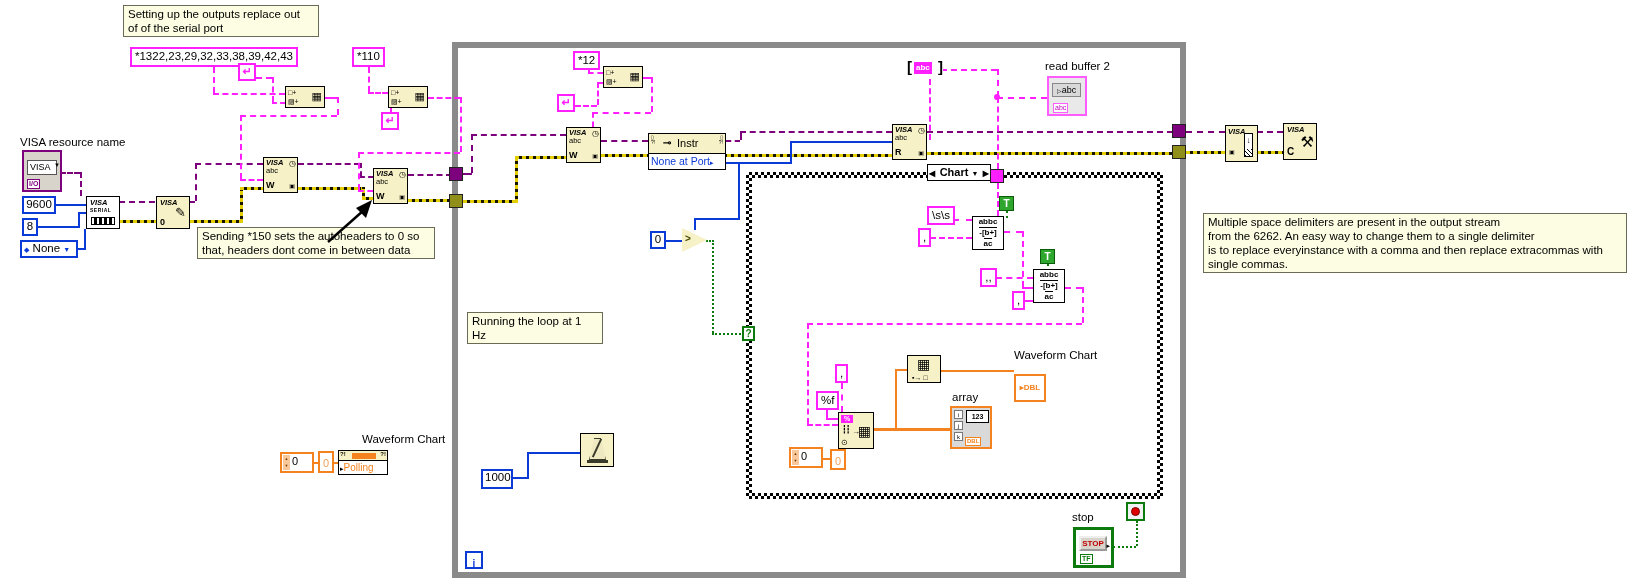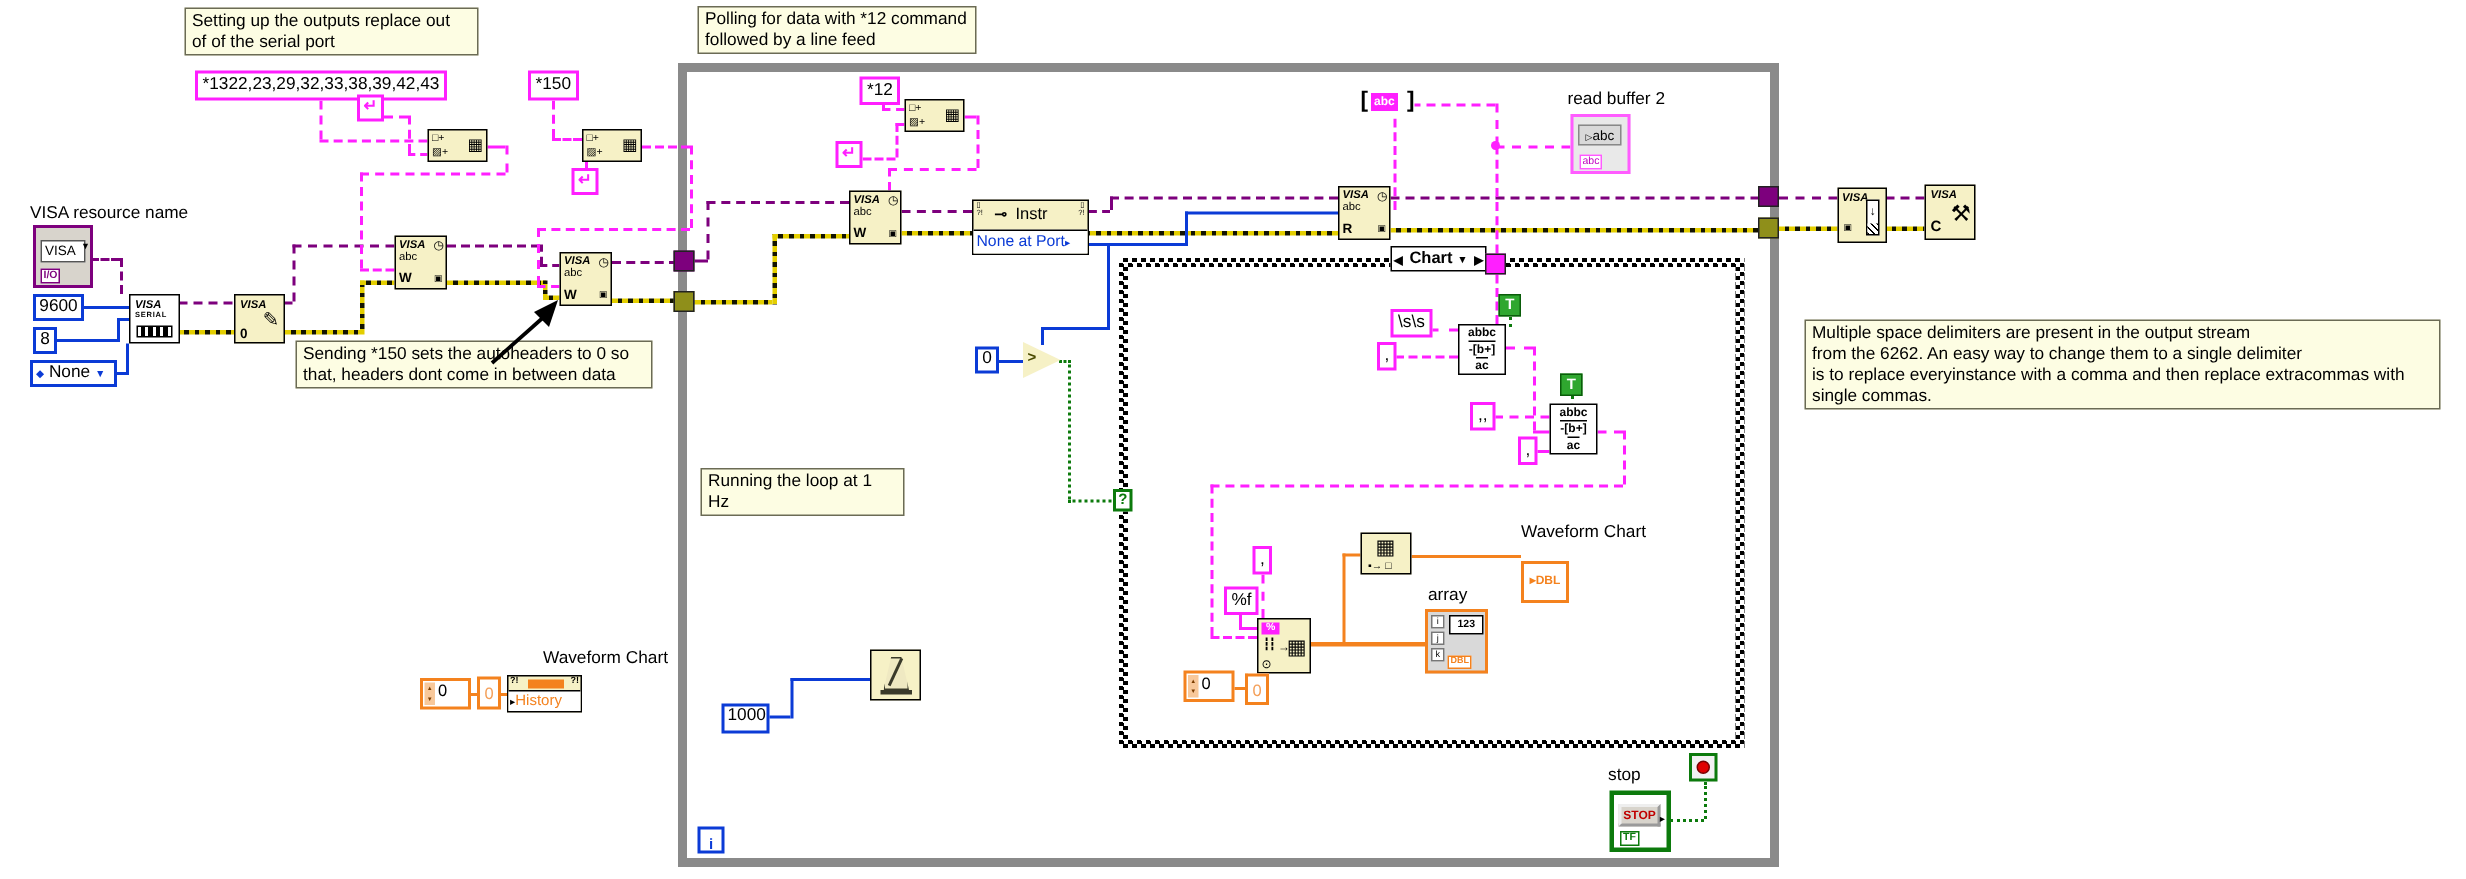--- a/index.html
+++ b/index.html
@@ -180,8 +180,6 @@
 
   <div class="abs comment" style="left:123px;top:5px;width:196px">Setting up the outputs replace out
 of of the serial port</div>
-  <div class="abs comment" style="left:465px;top:4px;width:186px">Polling for data with *12 command
-followed by a line feed</div>
 
   <div class="abs pinkc" style="left:130px;top:47px;height:20px">*1322,23,29,32,33,38,39,42,43</div>
   <div class="abs pinkc" style="left:352px;top:47px;height:20px">*150</div>

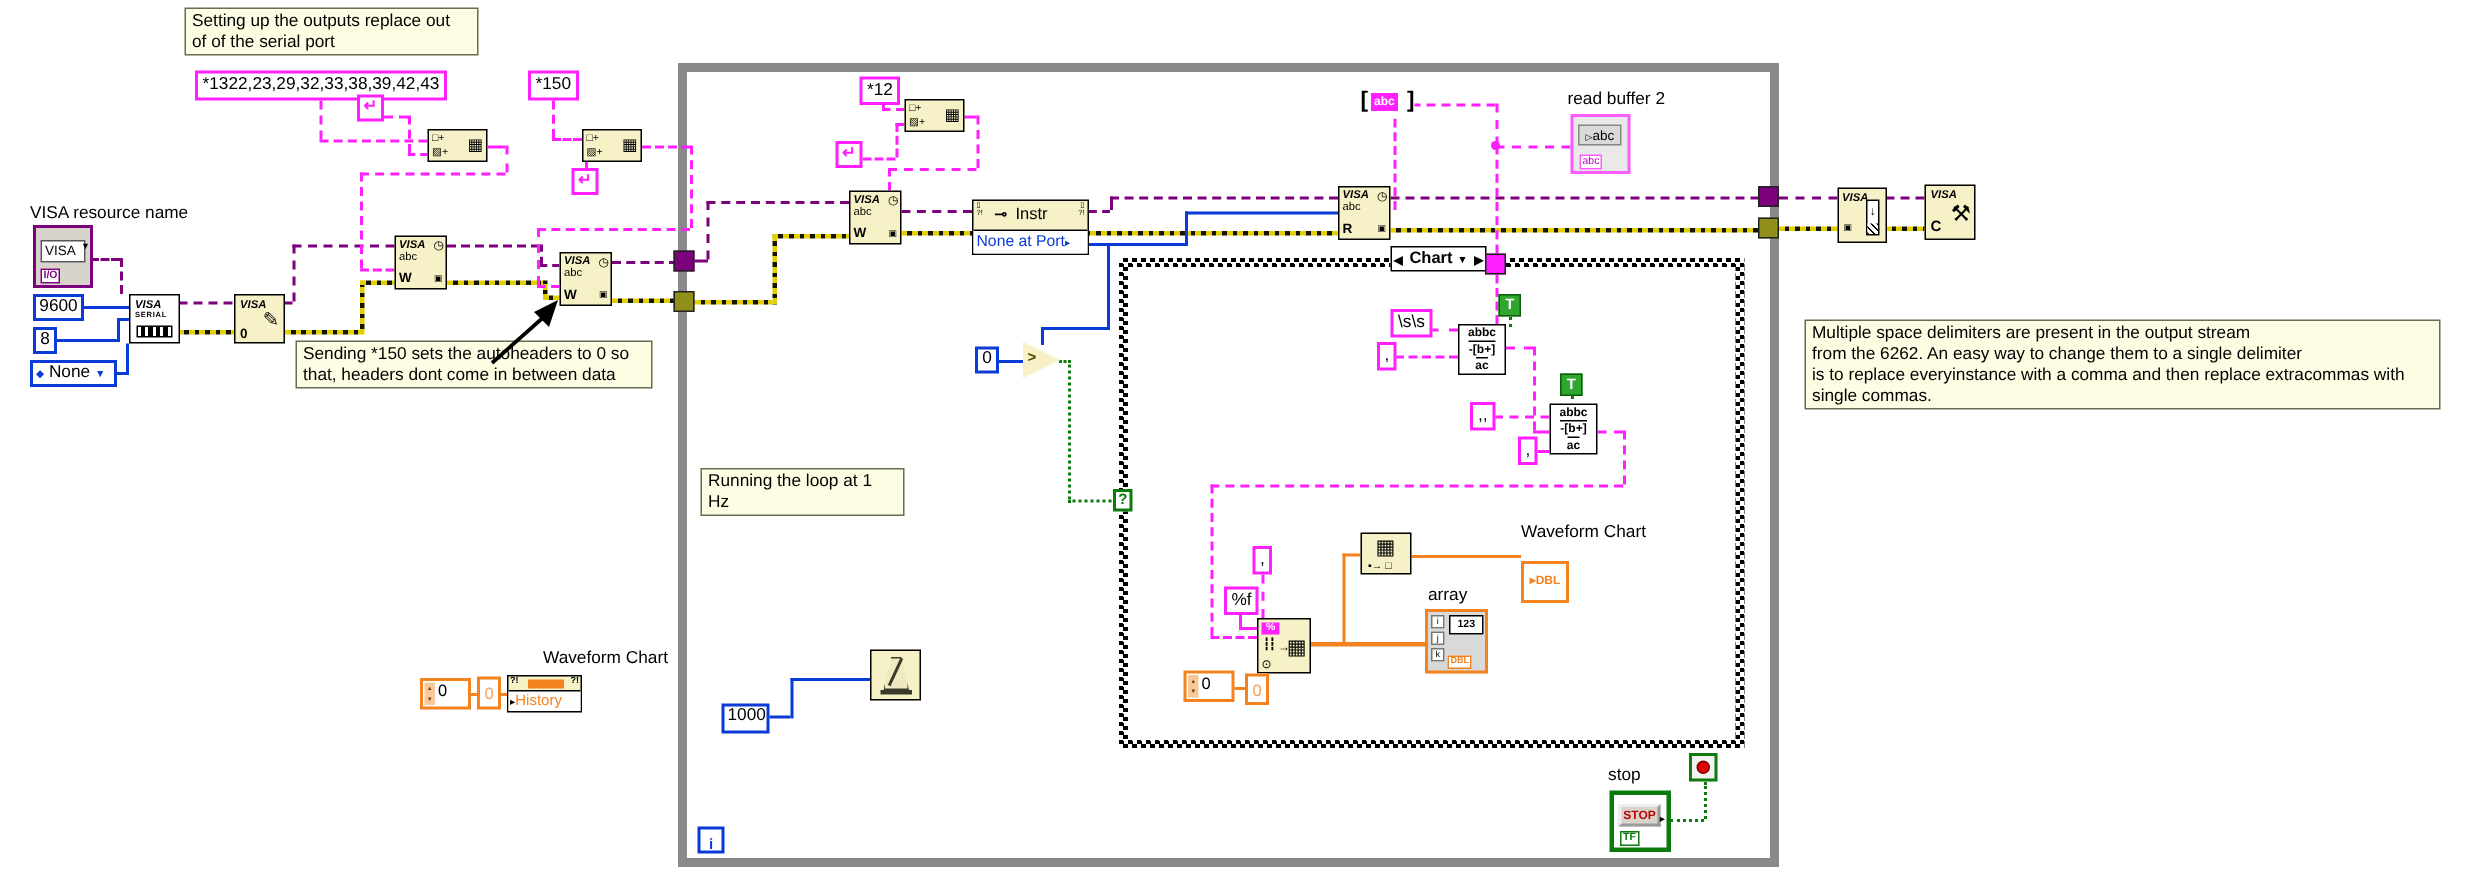--- a/index.html
+++ b/index.html
@@ -182,7 +182,7 @@
 of of the serial port</div>
 
   <div class="abs pinkc" style="left:130px;top:47px;height:20px">*1322,23,29,32,33,38,39,42,43</div>
-  <div class="abs pinkc" style="left:352px;top:47px;height:20px">*150</div>
+  <div class="abs pinkc" style="left:352px;top:47px;height:20px">*110</div>
   <div class="abs lfc" style="left:238px;top:63px;width:18px;height:18px">↵</div>
   <div class="abs lfc" style="left:381px;top:112px;width:18px;height:18px">↵</div>
 

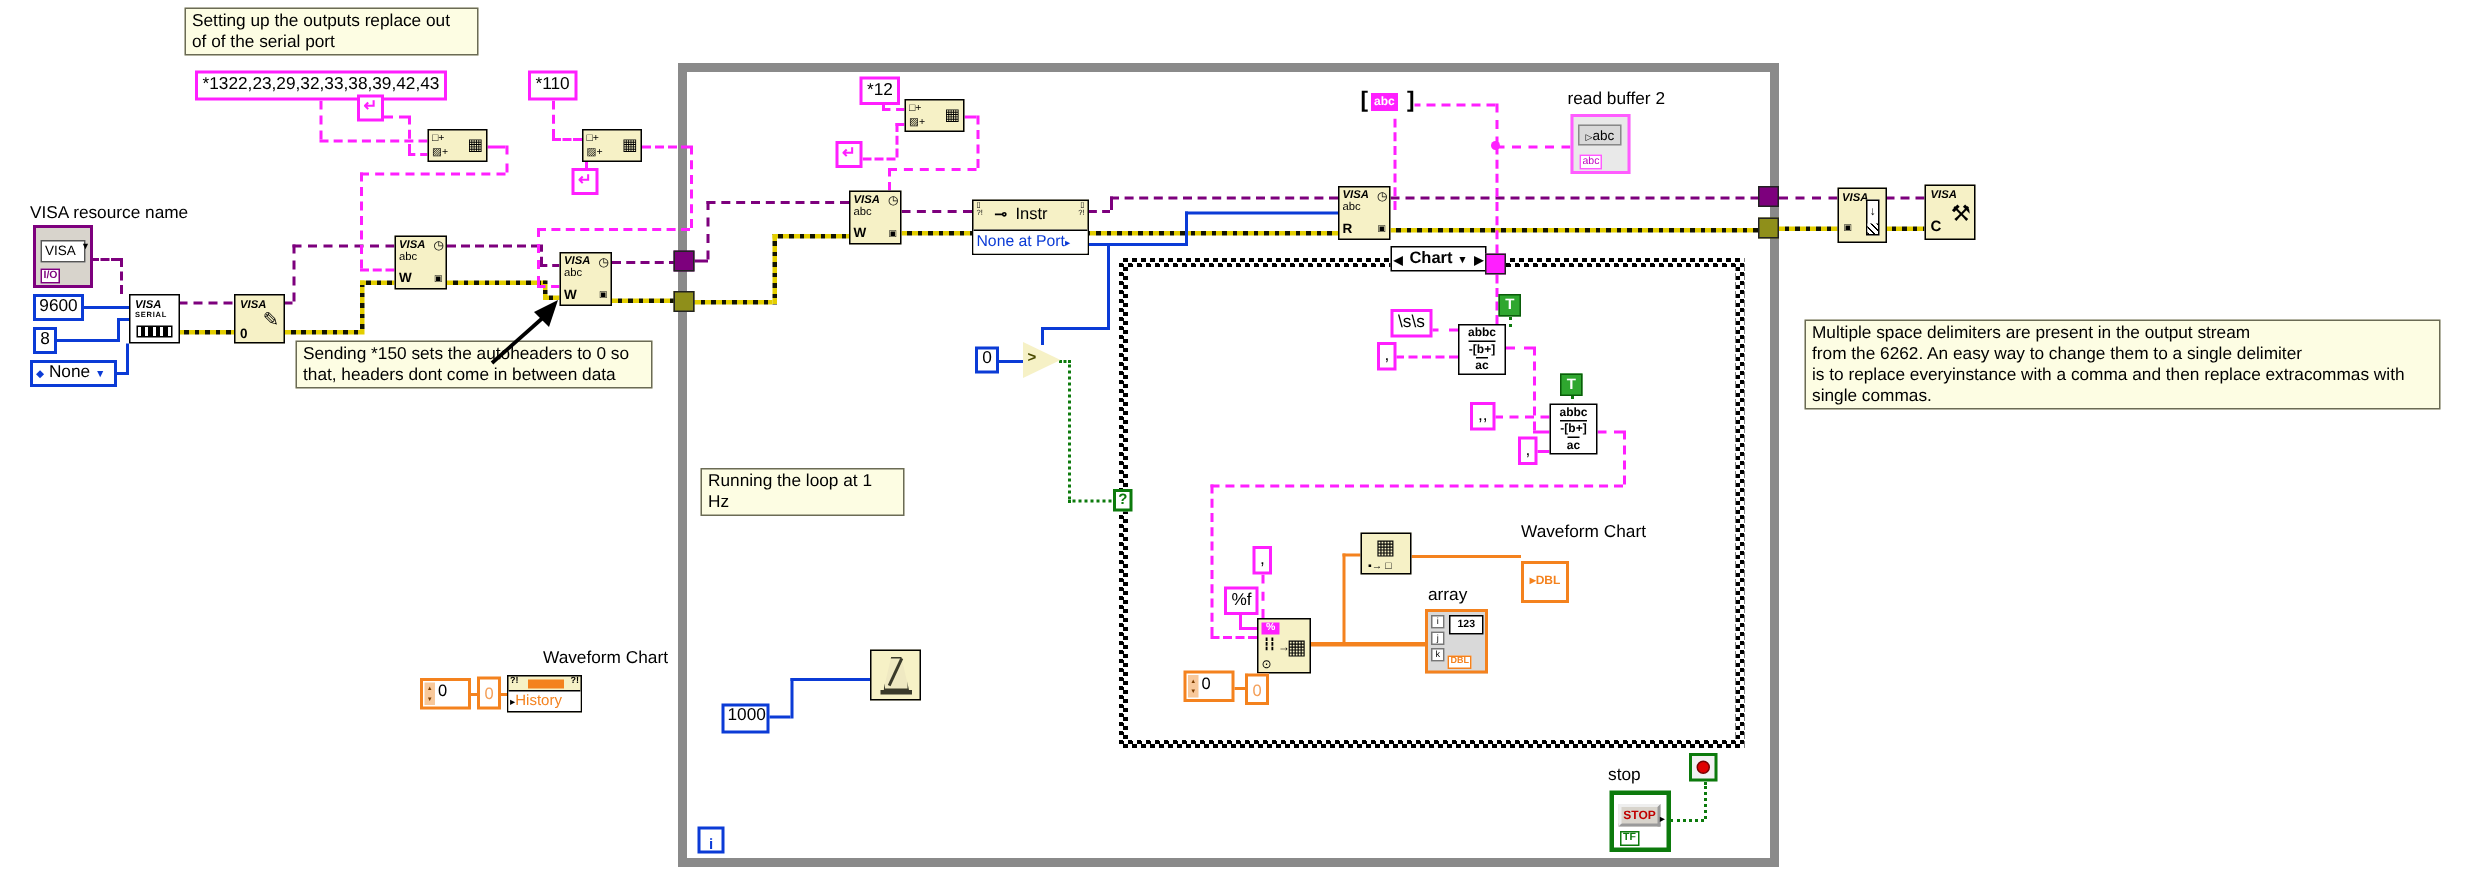--- a/index.html
+++ b/index.html
@@ -410,7 +410,7 @@
     <span style="position:absolute;left:1px;top:0;font-size:6px;font-weight:bold">?!</span>
     <span style="position:absolute;left:13px;top:2px;width:24px;height:6px;background:#F4821E"></span>
     <span style="position:absolute;right:1px;top:0;font-size:6px;font-weight:bold">?!</span>
-    <span style="position:absolute;left:0;bottom:0;width:48px;height:14px;background:#fff;border-top:1px solid #000;color:#F4821E;font-size:10px;line-height:13px;padding-left:1px;white-space:nowrap"><span style="color:#000;font-size:7px">▸</span><span>History</span></span>
+    <span style="position:absolute;left:0;bottom:0;width:48px;height:14px;background:#fff;border-top:1px solid #000;color:#F4821E;font-size:10px;line-height:13px;padding-left:1px;white-space:nowrap"><span style="color:#000;font-size:7px">▸</span><span>Polling</span></span>
   </div>
 
   <div class="abs lbl" style="left:1072px;top:511px">stop</div>

